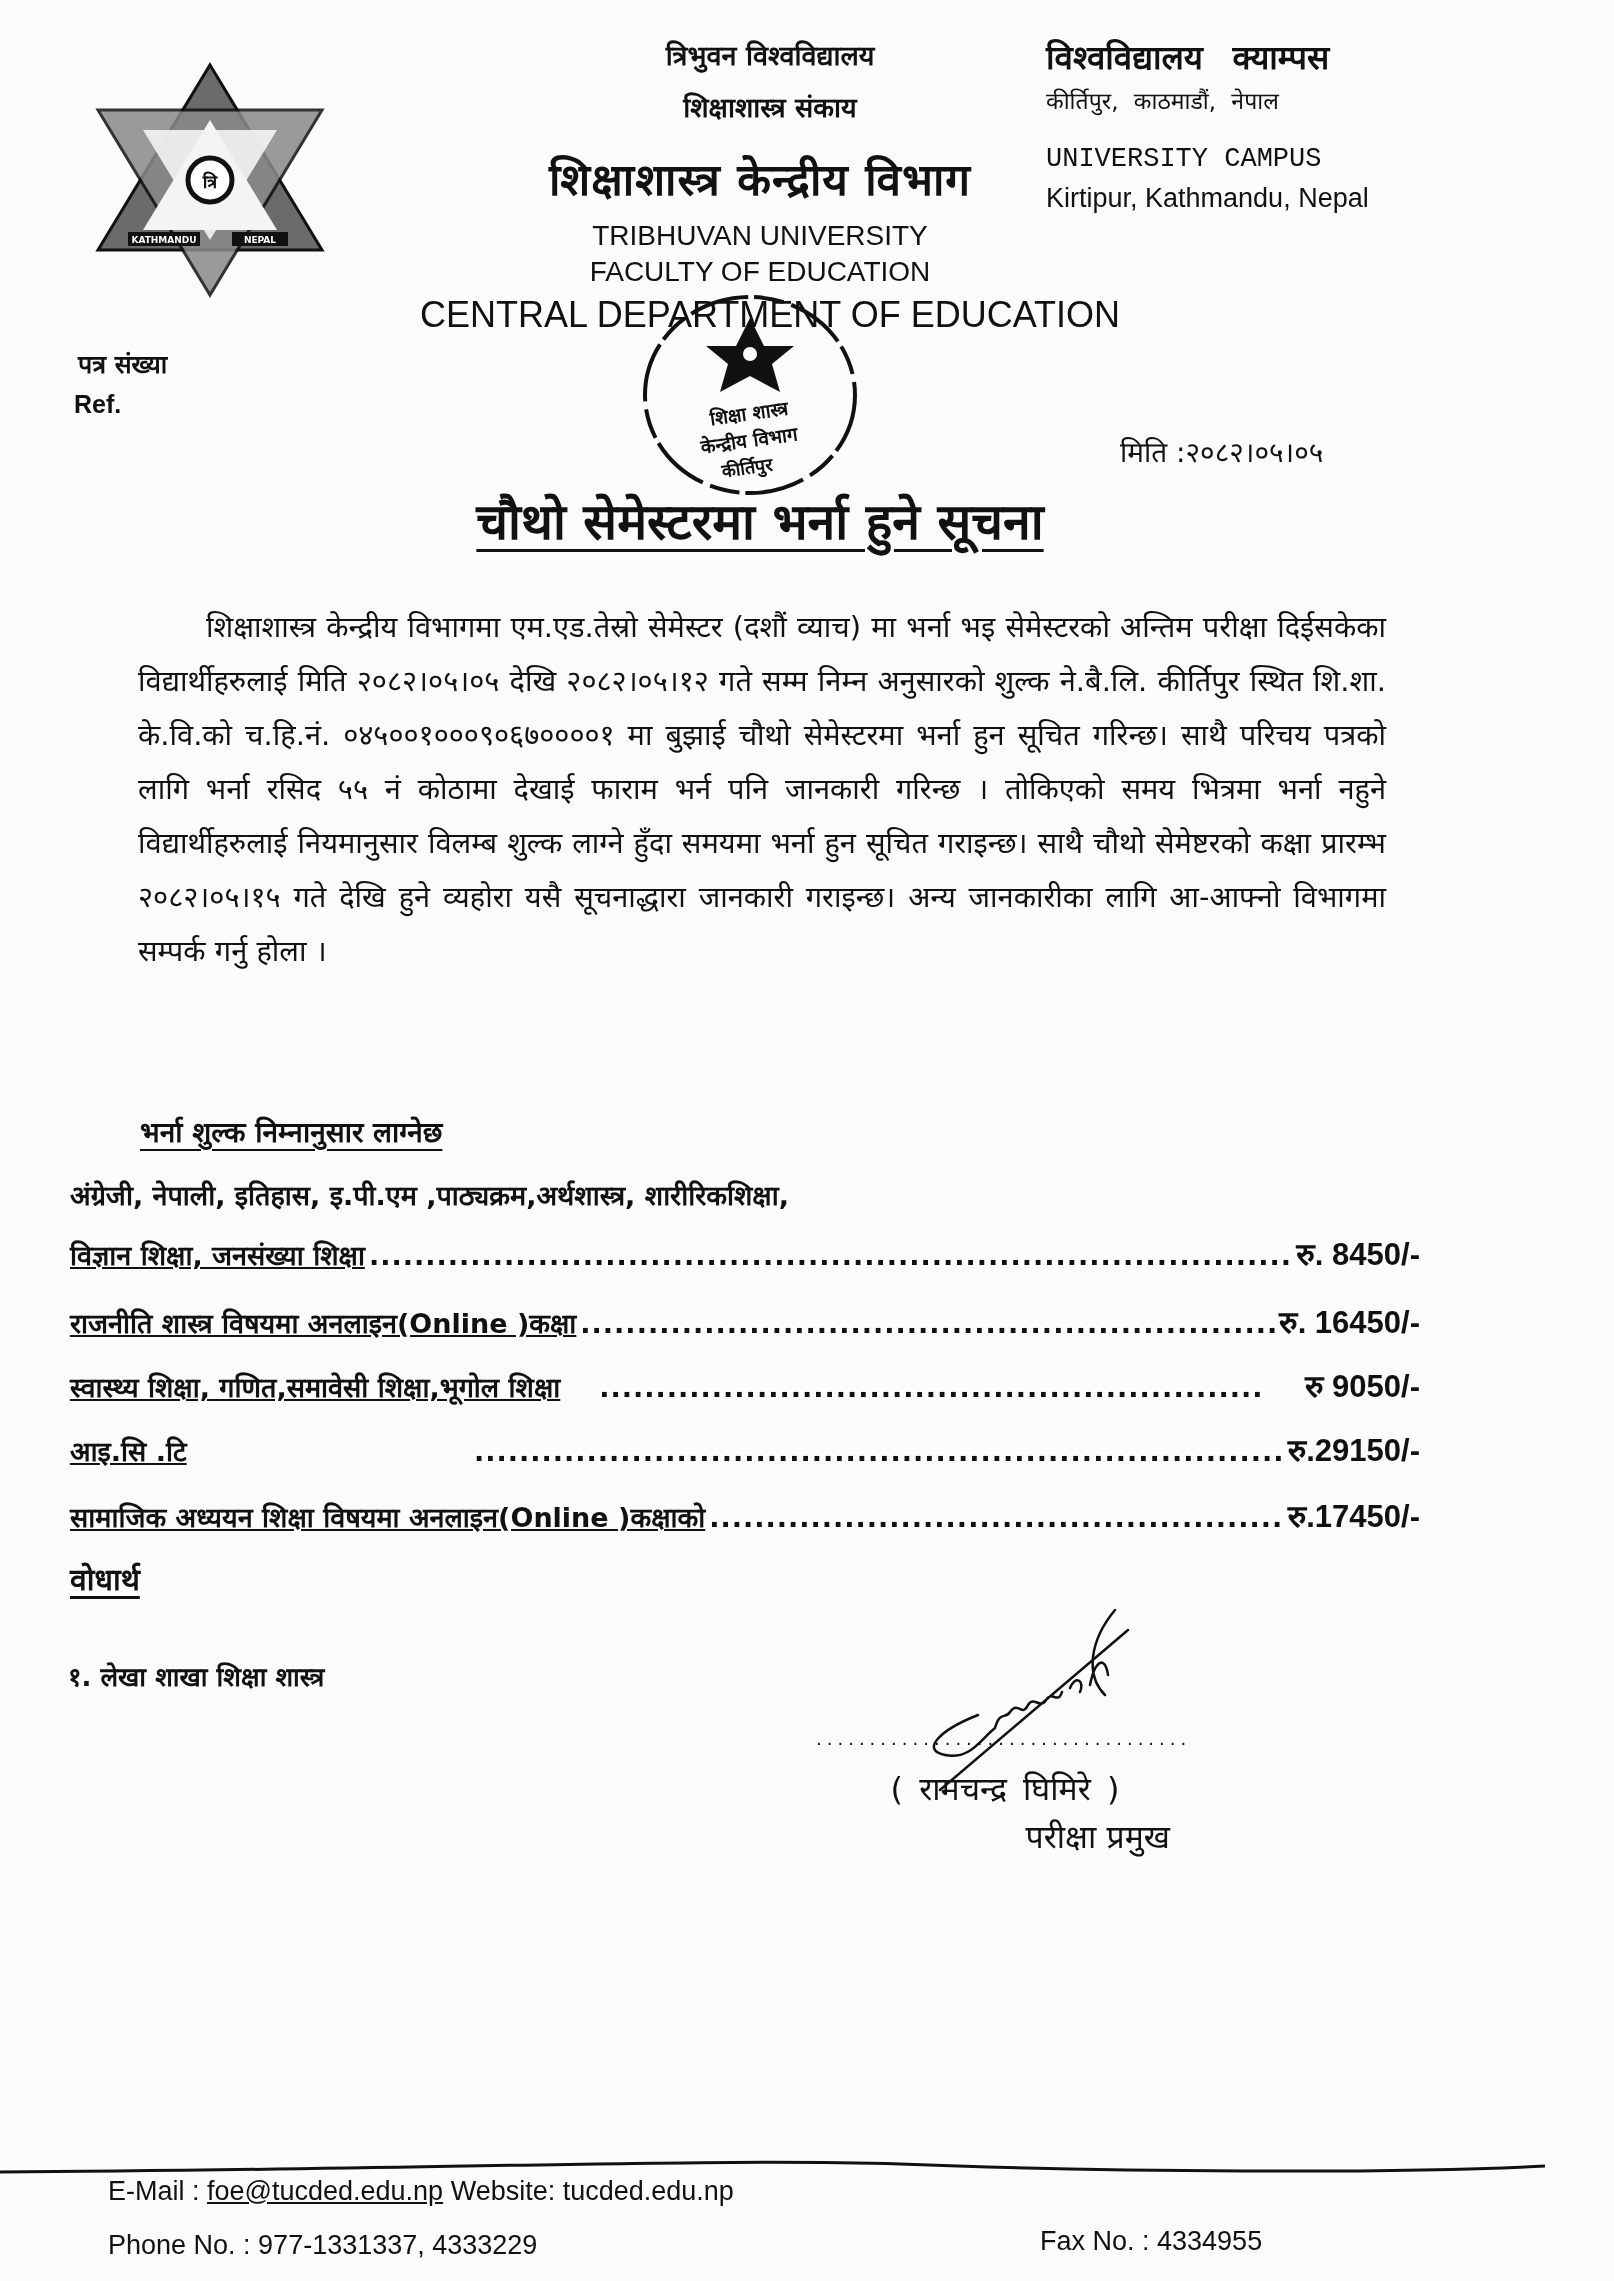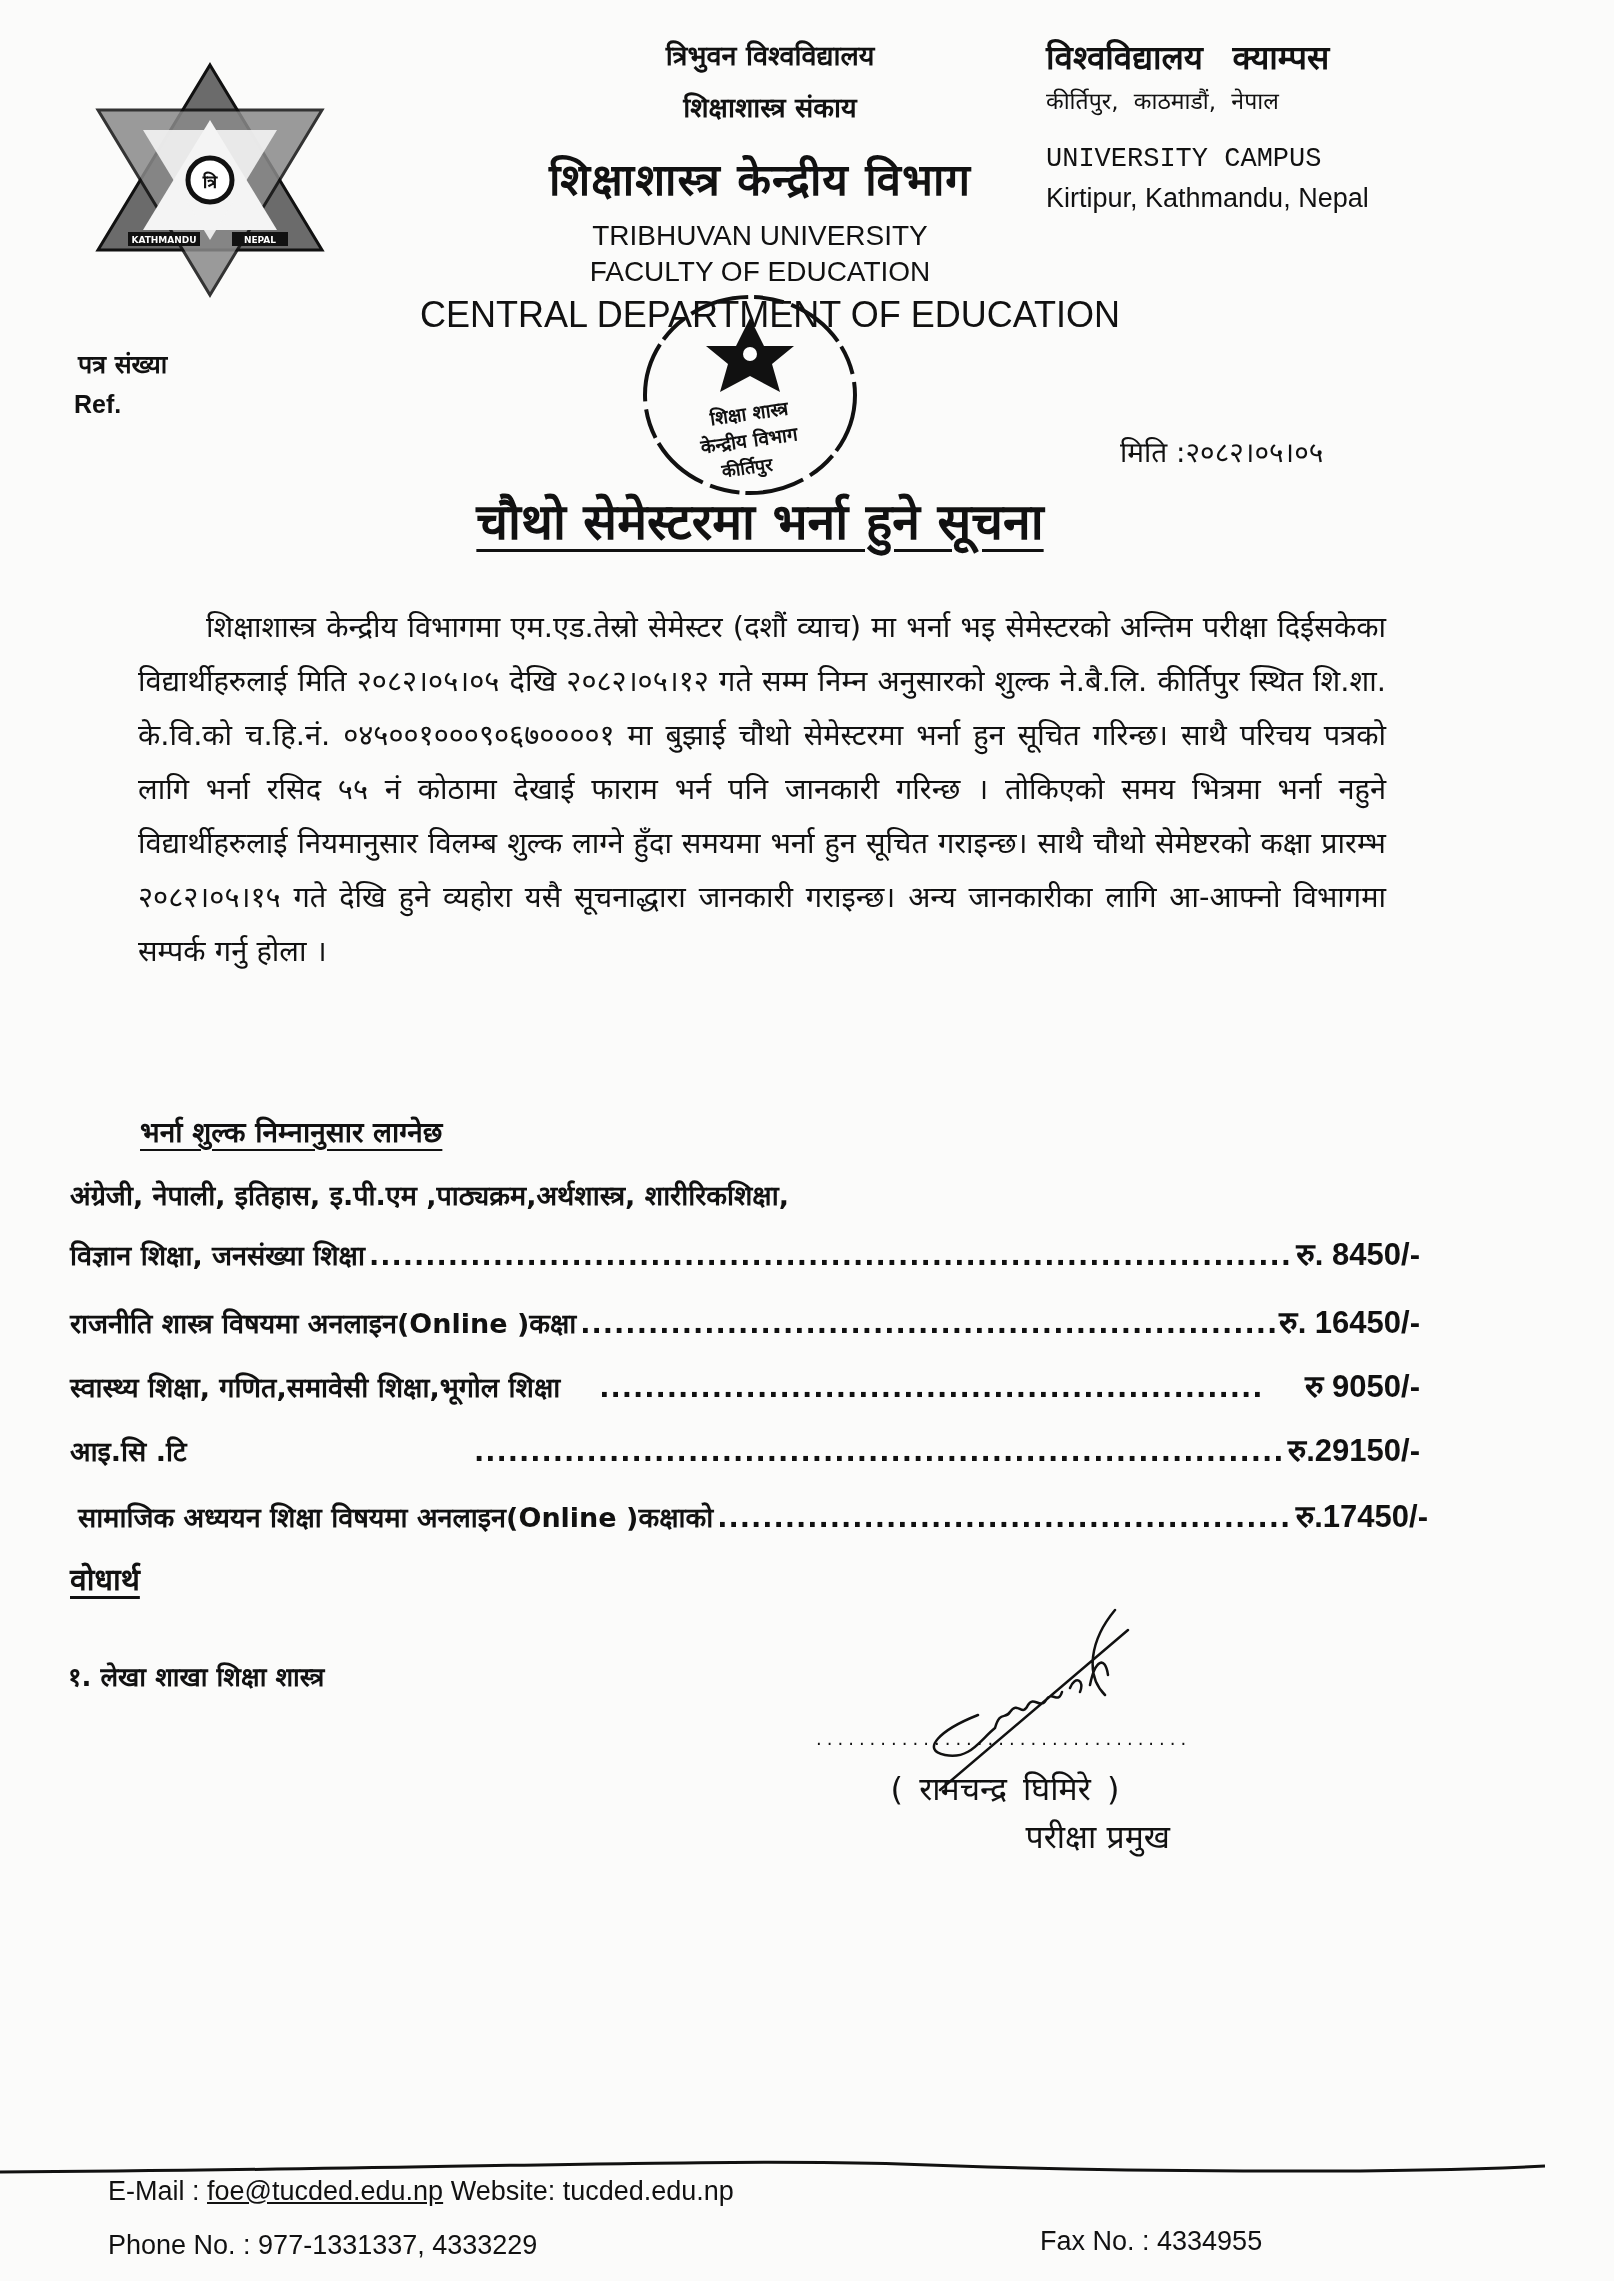--- a/index.html
+++ b/index.html
@@ -45,7 +45,7 @@
   .fee-line { position:absolute; left:70px; font-size:27px; font-weight:bold; white-space:nowrap; }
   .fee-row { position:absolute; left:70px; width:1350px; display:flex; align-items:baseline;
              font-size:27px; font-weight:bold; white-space:nowrap; }
-  .fee-row .lbl { flex:0 0 auto; }
+  .fee-row .lbl { flex:0 0 auto;text-decoration:underline; }
   .fee-row .dots { flex:1 1 auto; overflow:hidden; margin:0 4px; letter-spacing:1px; }
   .fee-row .dots::before { content:"................................................................................................................................................................................................"; }
   .fee-row .amt { flex:0 0 auto; font-family:"Liberation Sans", sans-serif; font-size:31px; }

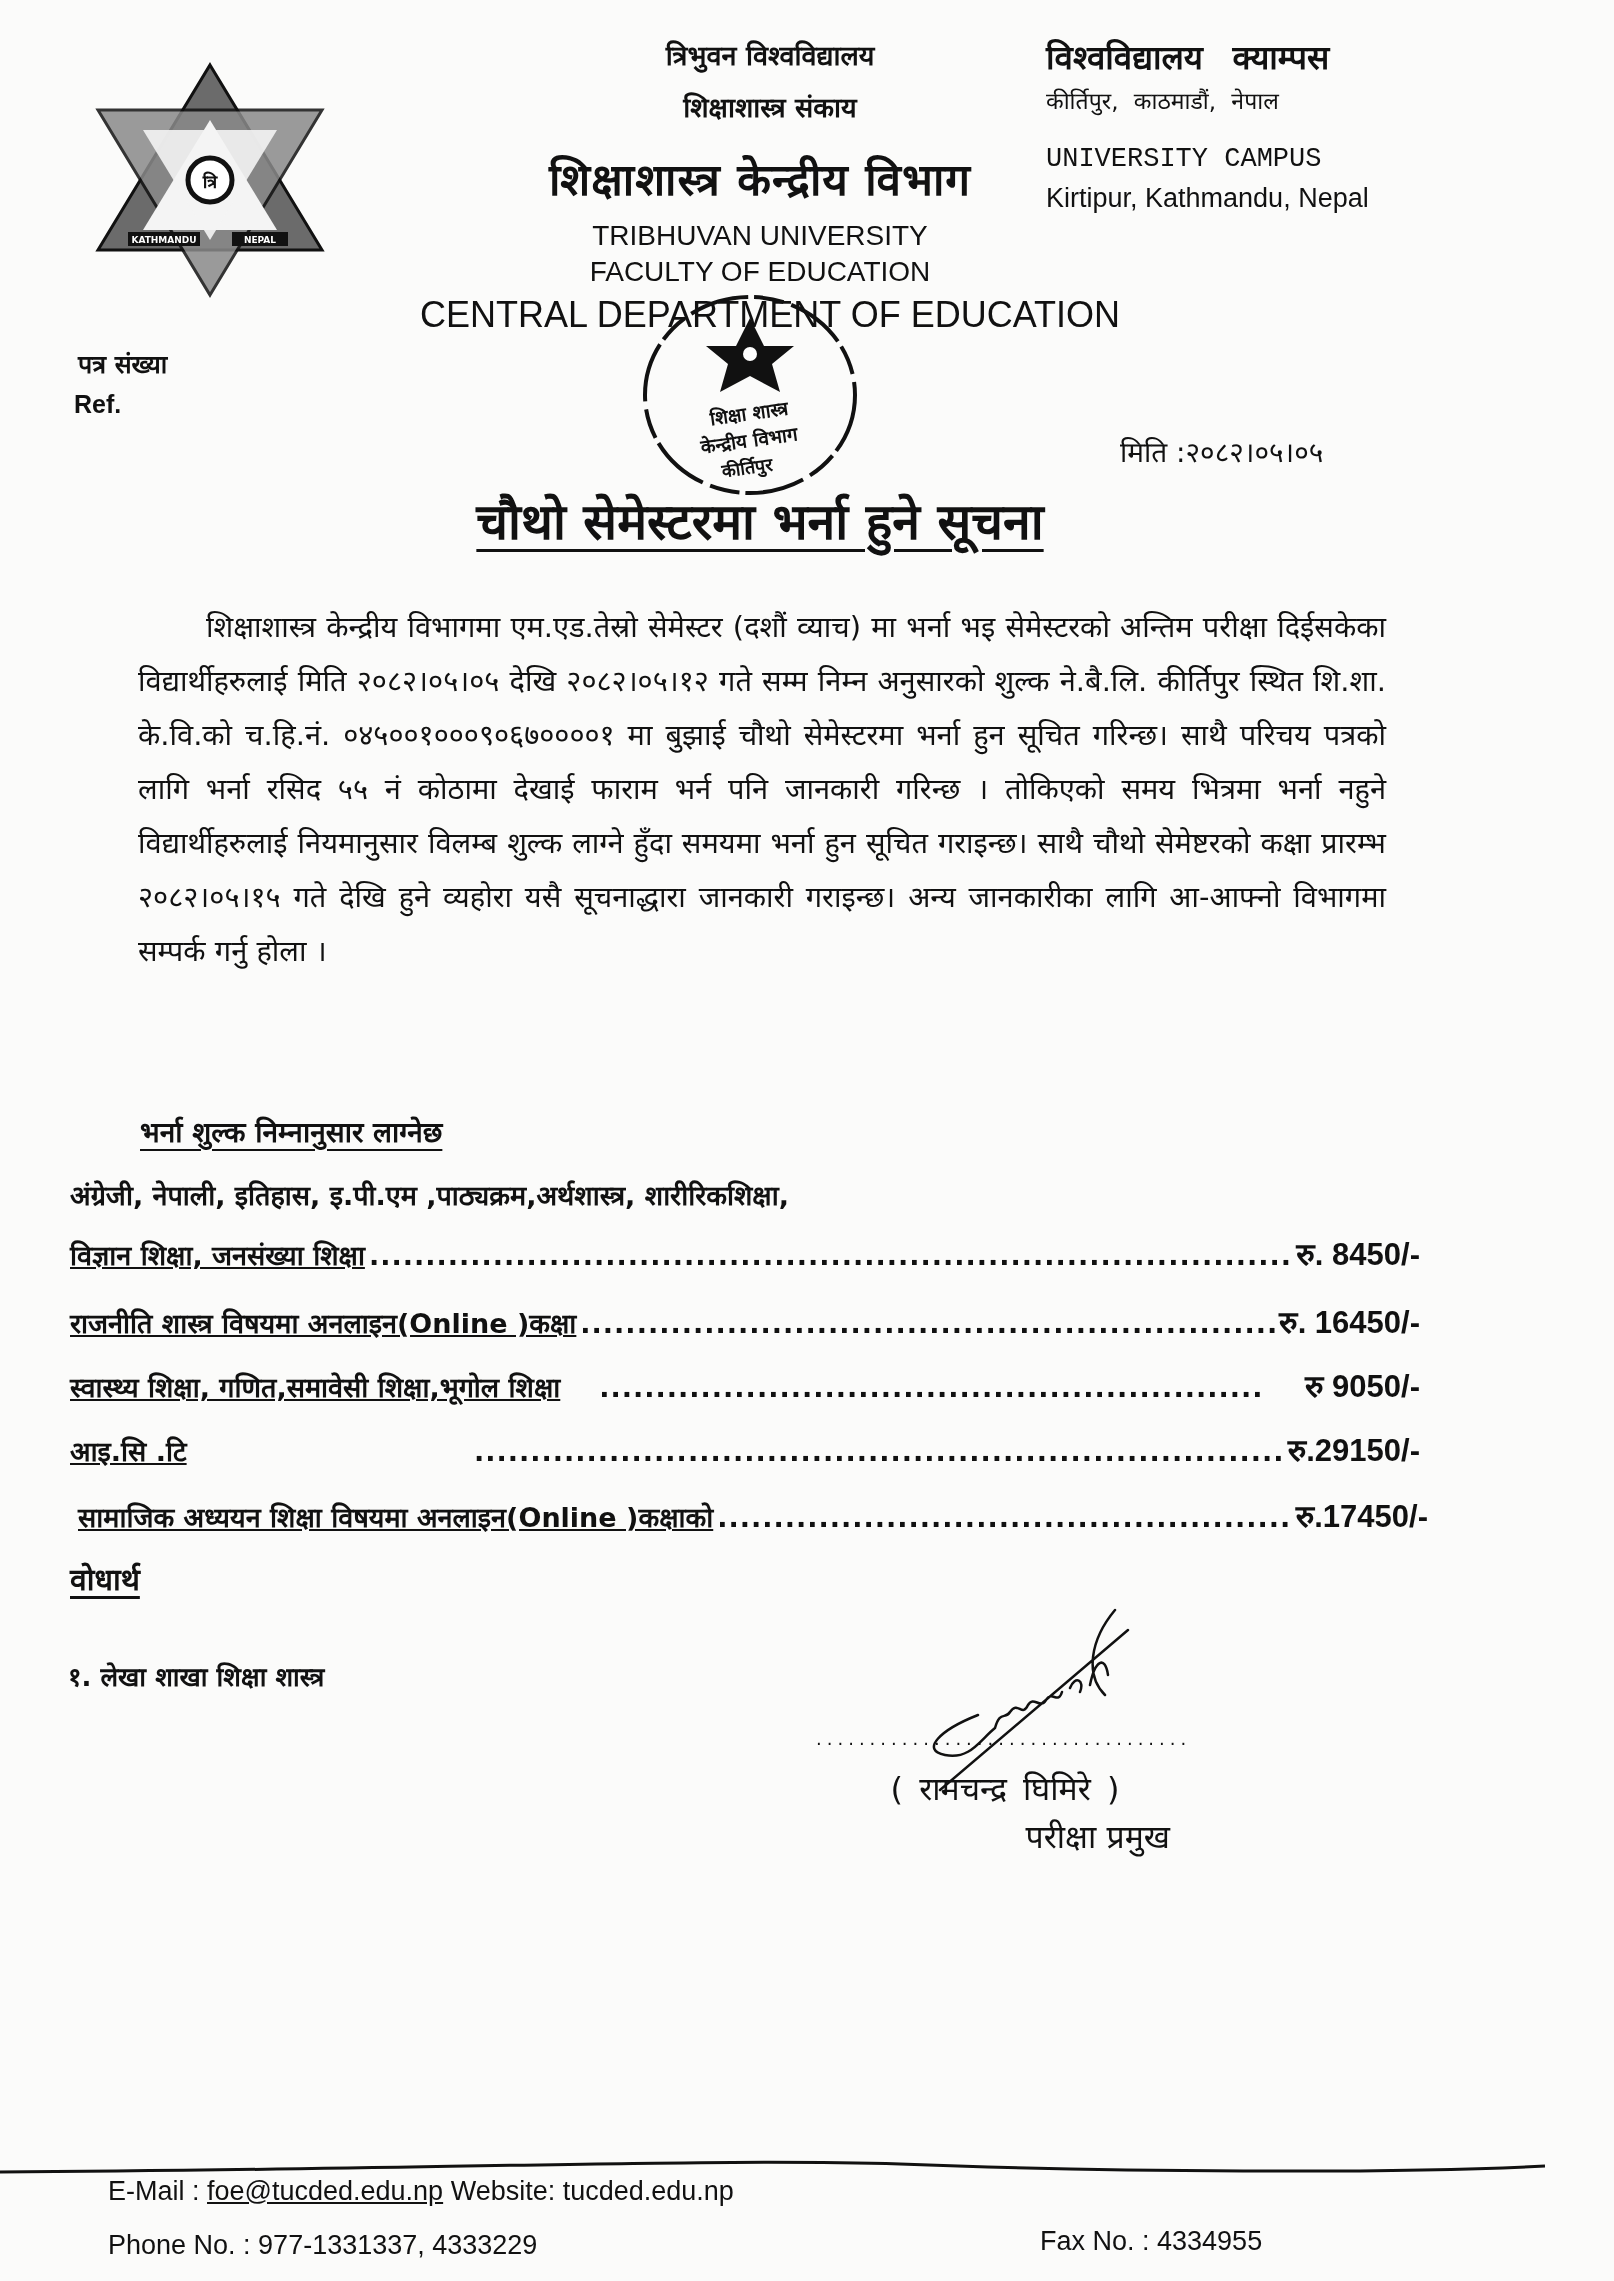--- a/index.html
+++ b/index.html
@@ -55,7 +55,7 @@
   #fee-row-2 { top:1364px;gap:35px; }
   #fee-row-3 { top:1428px; }
   #fee-row-3 .lbl { width:400px; }
-  #fee-row-4 { top:1494px;margin-left:8px; }
+  #fee-row-4 { top:1494px; }
 
   #cc-heading { left:70px; top:1558px; font-size:30px; font-weight:bold;
                 text-decoration:underline; text-underline-offset:6px; }

